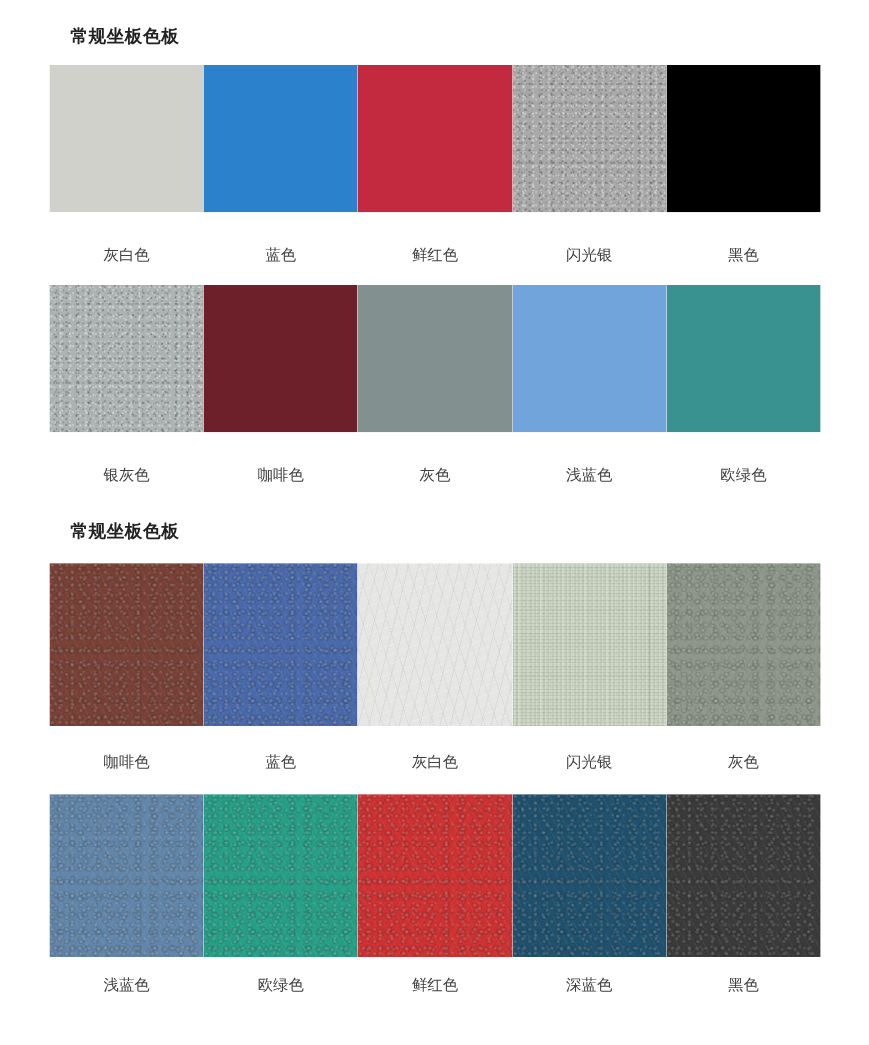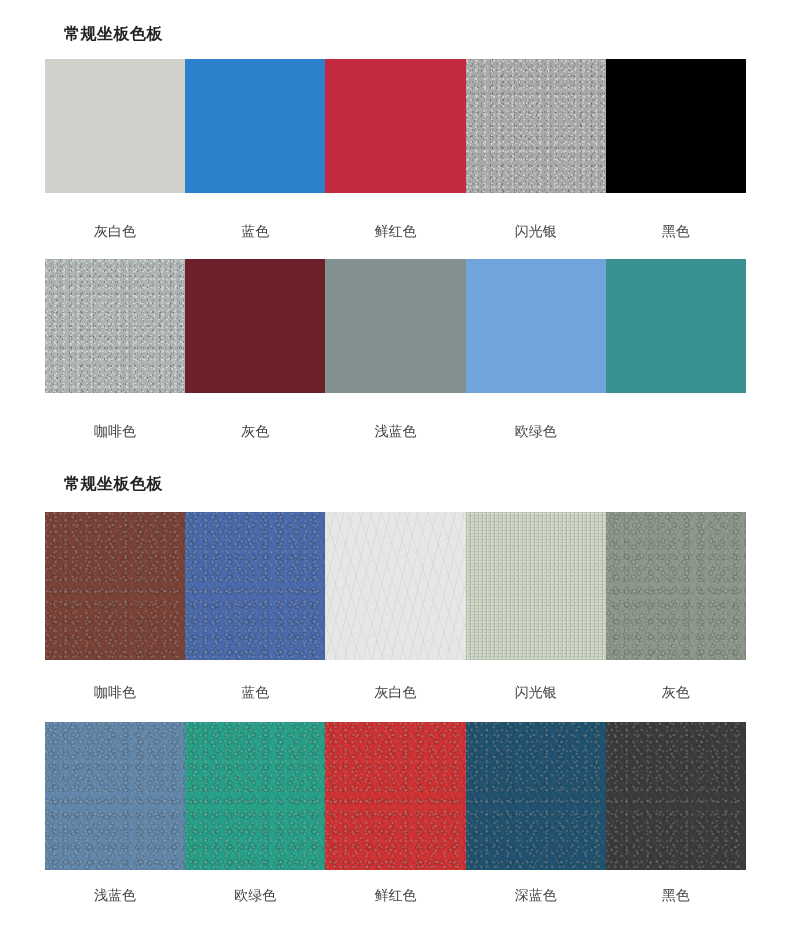--- a/index.html
+++ b/index.html
@@ -227,6 +227,7 @@
   </div>
 
   <div class="label-row" id="labels-seat-2">
+    <div class="label-cell">银灰色</div>
     <div class="label-cell">咖啡色</div>
     <div class="label-cell">灰色</div>
     <div class="label-cell">浅蓝色</div>

